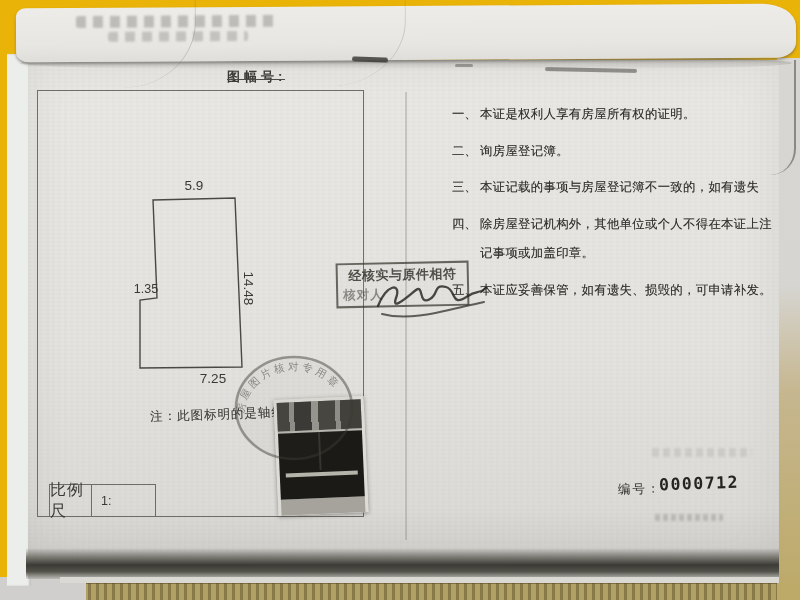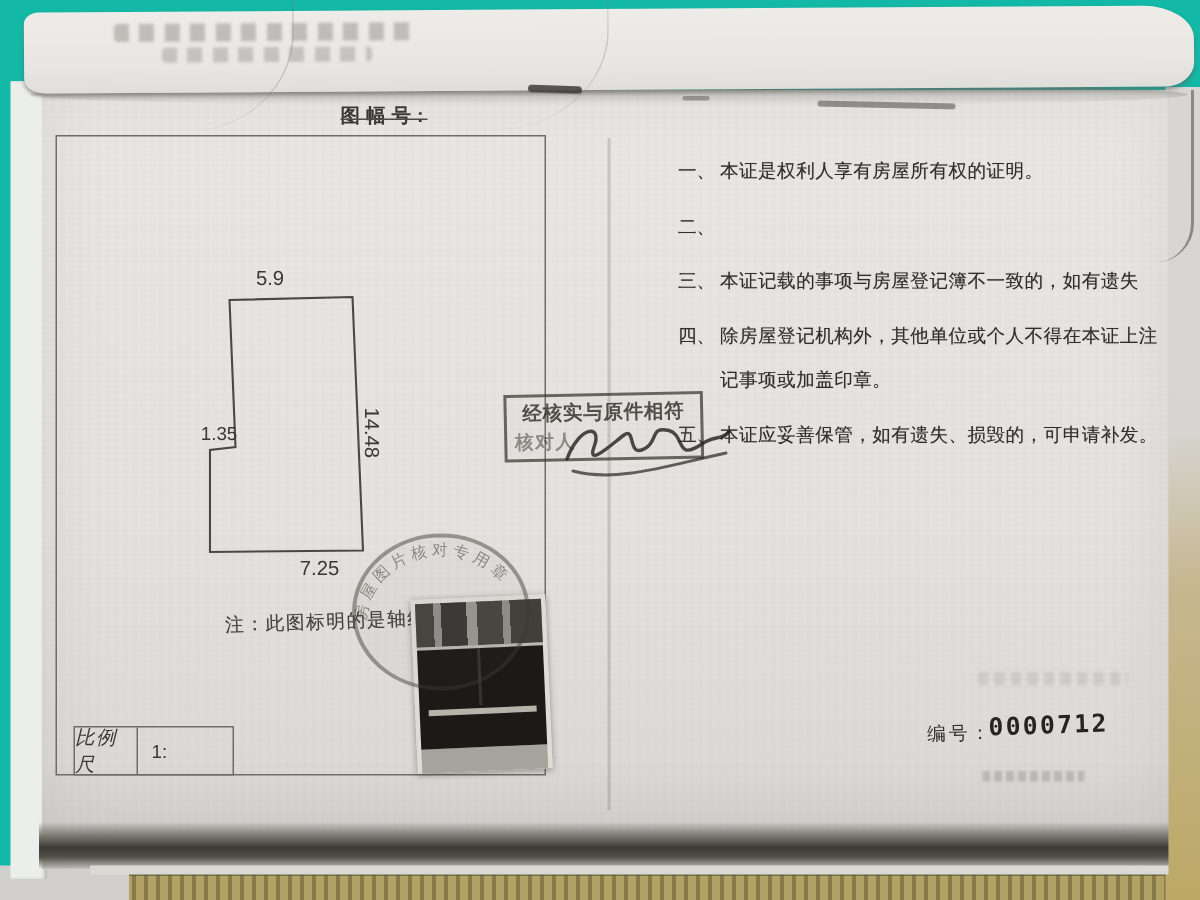--- a/index.html
+++ b/index.html
@@ -4,7 +4,7 @@
 <style>
   html,body{margin:0;padding:0;}
   .scene{position:relative;width:800px;height:600px;overflow:hidden;
-         background:#14b8a6;font-family:"Liberation Sans",sans-serif;}
+         background:#eab308;font-family:"Liberation Sans",sans-serif;}
   .scene *{position:absolute;box-sizing:border-box;}
 
   

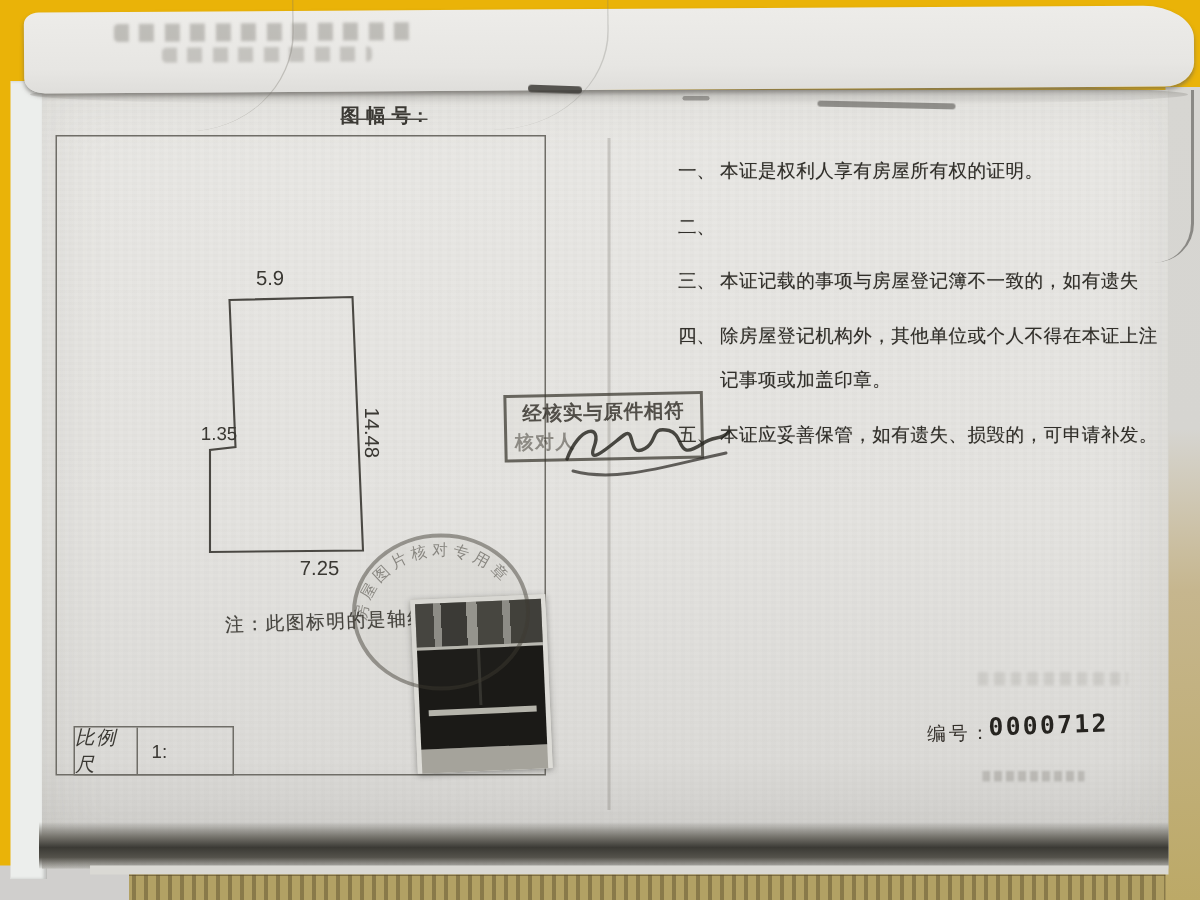--- a/index.html
+++ b/index.html
@@ -182,6 +182,7 @@
     <div class="note">
       <span class="note-num">二、</span>
       <span class="note-body">
+        <span class="note-line">询房屋登记簿。</span>
       </span>
     </div>
     <div class="note">

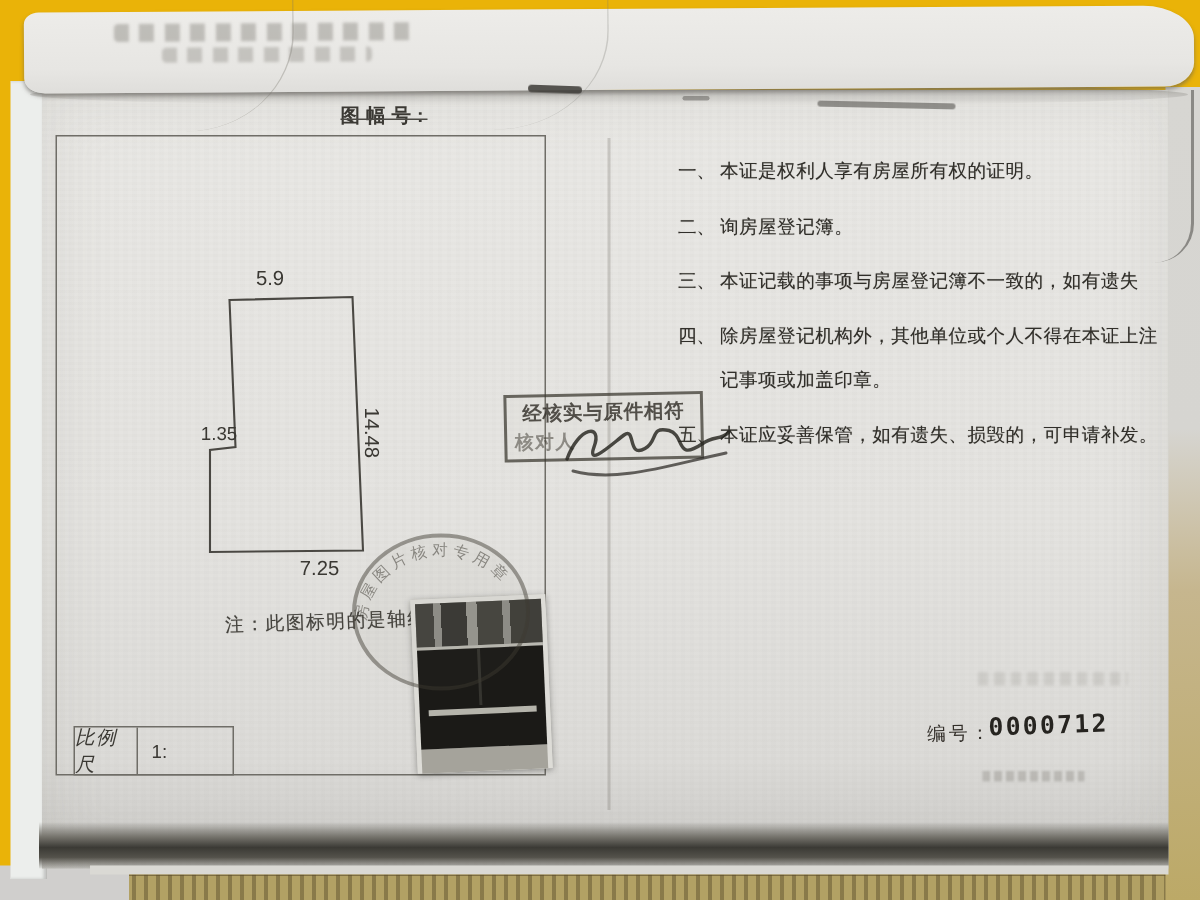--- a/index.html
+++ b/index.html
@@ -56,7 +56,7 @@
   .plan-frame{left:37px;top:90px;width:327px;height:427px;border:1.3px solid #6f6d67;}
   .plan-svg{left:37px;top:90px;width:327px;height:427px;}
   .dim{font-size:13.5px;color:#3a3833;text-align:center;white-space:nowrap;}
-  .dim-top{left:160px;top:178px;width:40px;}
+  .dim-top{left:174px;top:178px;width:40px;}
   .dim-right{left:208px;top:281px;width:80px;transform:rotate(90deg);}
   .dim-step{left:126px;top:282px;width:40px;font-size:12.5px;}
   .dim-bottom{left:177px;top:371px;width:40px;margin-left:16px;}

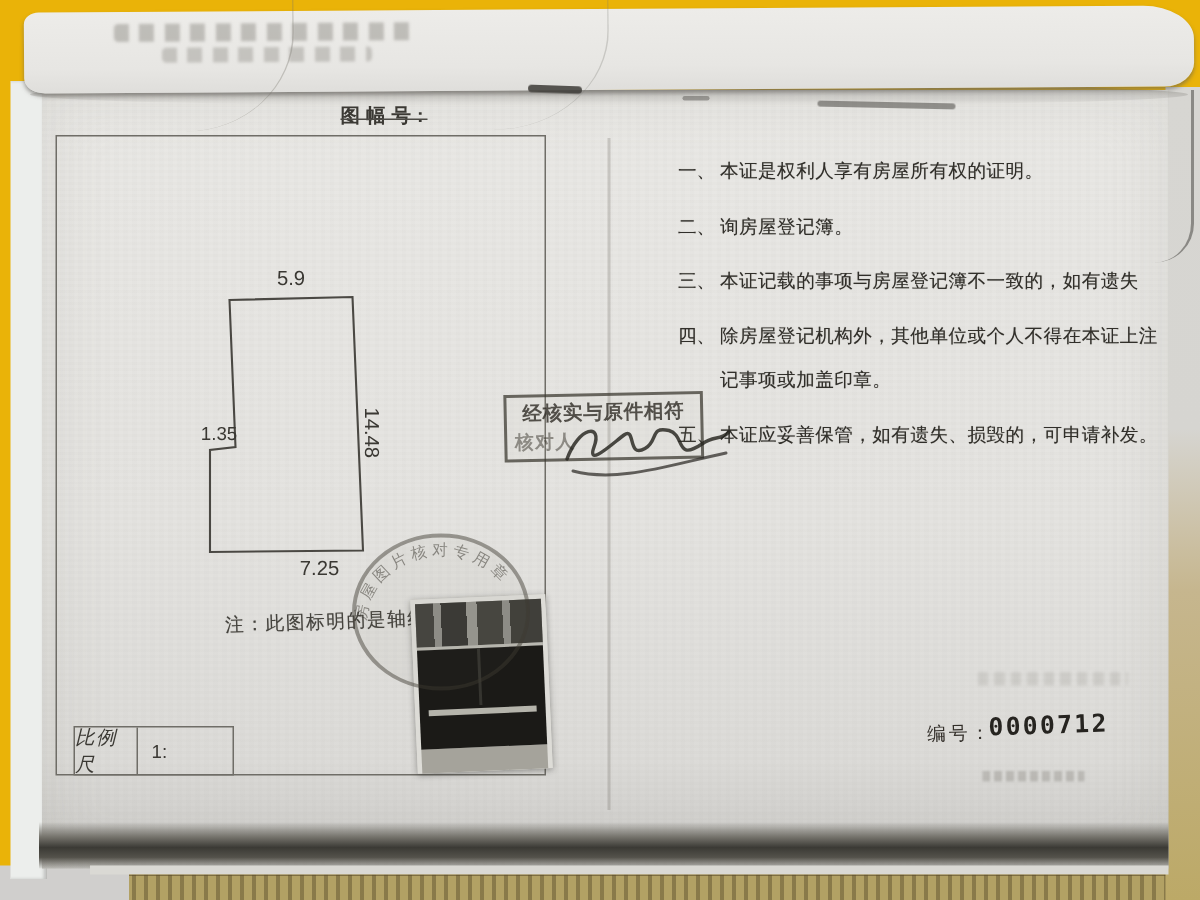--- a/index.html
+++ b/index.html
@@ -66,7 +66,7 @@
   .scale-table{left:49px;top:484px;width:107px;height:33px;border:1.2px solid #6f6d67;display:flex;}
   .scale-table *{position:static;}
   .scale-cell1{width:42px;border-right:1.2px solid #6f6d67;display:flex;align-items:center;justify-content:center;
-    font-size:13px;color:#3b3934;letter-spacing:1px;font-style:italic;}
+    font-size:16px;color:#3b3934;letter-spacing:1px;}
   .scale-cell2{flex:1;display:flex;align-items:center;padding-left:9px;font-size:12.5px;color:#3b3934;}
 
   

